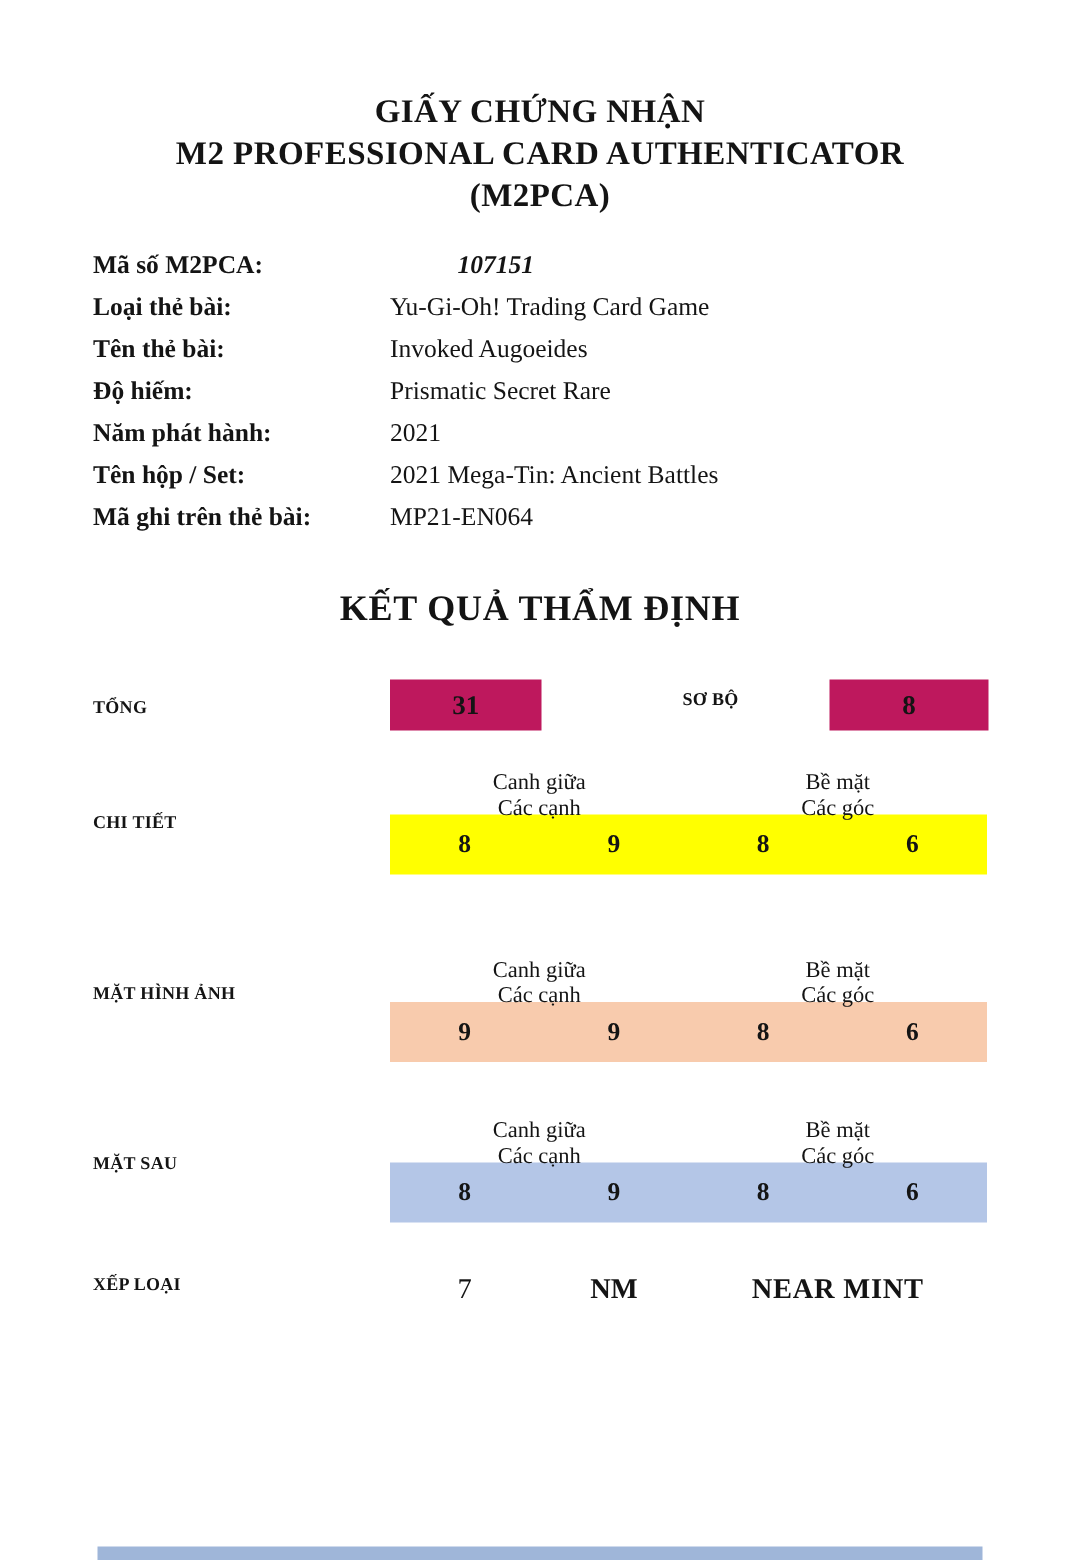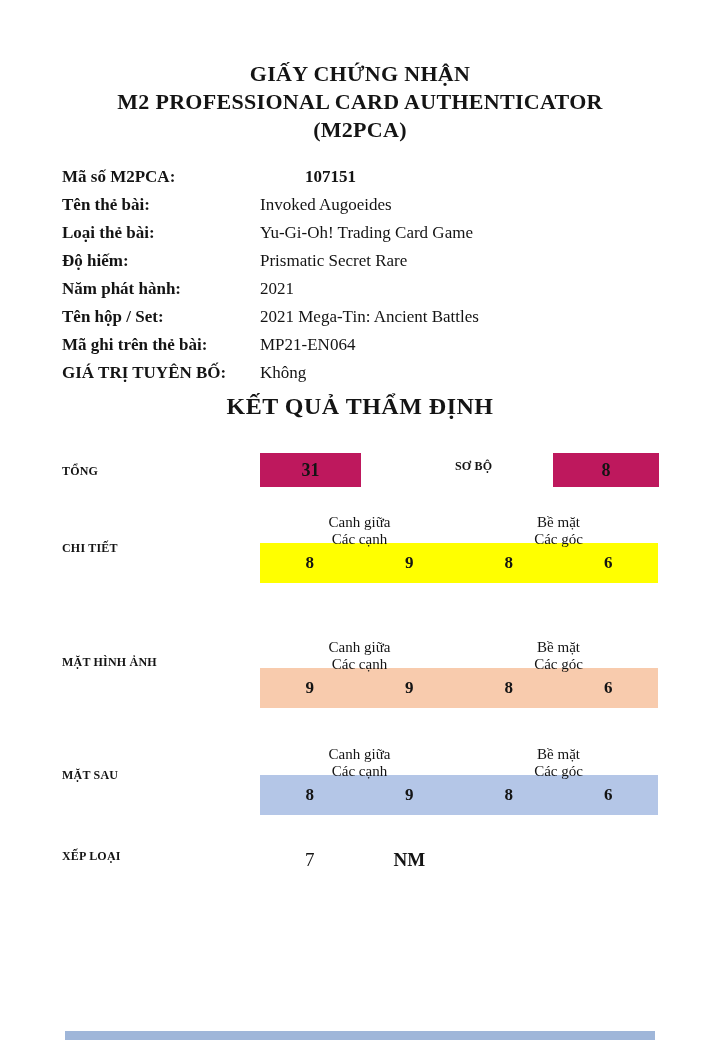--- a/index.html
+++ b/index.html
@@ -29,7 +29,7 @@
   .info-row { display: flex; align-items: baseline; height: 28px; }
   .info-label { width: 198px; font-weight: bold; font-size: 17px; flex: 0 0 198px; }
   .info-value { font-size: 17px; white-space: nowrap; }
-  .info-value.emph { font-weight: bold; padding-left: 45px; }
+  .info-value.emph { font-weight: bold; padding-left: 45px; font-style: italic; }
 
   
   .results-heading {

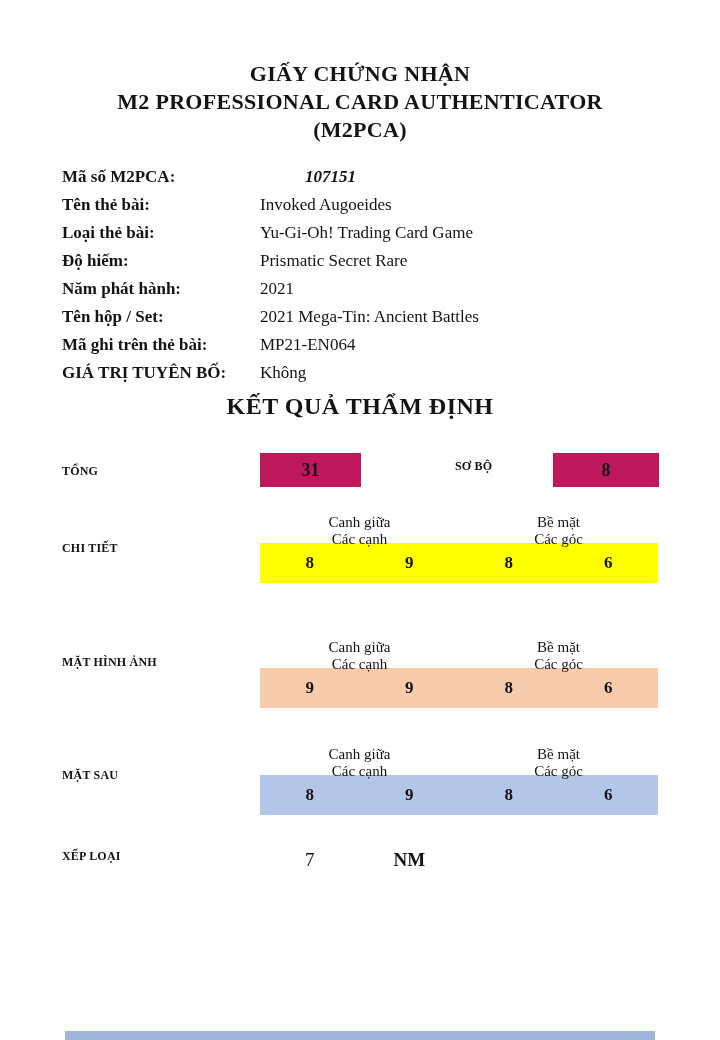--- a/index.html
+++ b/index.html
@@ -127,12 +127,12 @@
       <div class="info-value emph">107151</div>
     </div>
     <div class="info-row">
+      <div class="info-label">Loại thẻ bài:</div>
+      <div class="info-value">Yu-Gi-Oh! Trading Card Game</div>
+    </div>
+    <div class="info-row">
       <div class="info-label">Tên thẻ bài:</div>
       <div class="info-value">Invoked Augoeides</div>
-    </div>
-    <div class="info-row">
-      <div class="info-label">Loại thẻ bài:</div>
-      <div class="info-value">Yu-Gi-Oh! Trading Card Game</div>
     </div>
     <div class="info-row">
       <div class="info-label">Độ hiếm:</div>

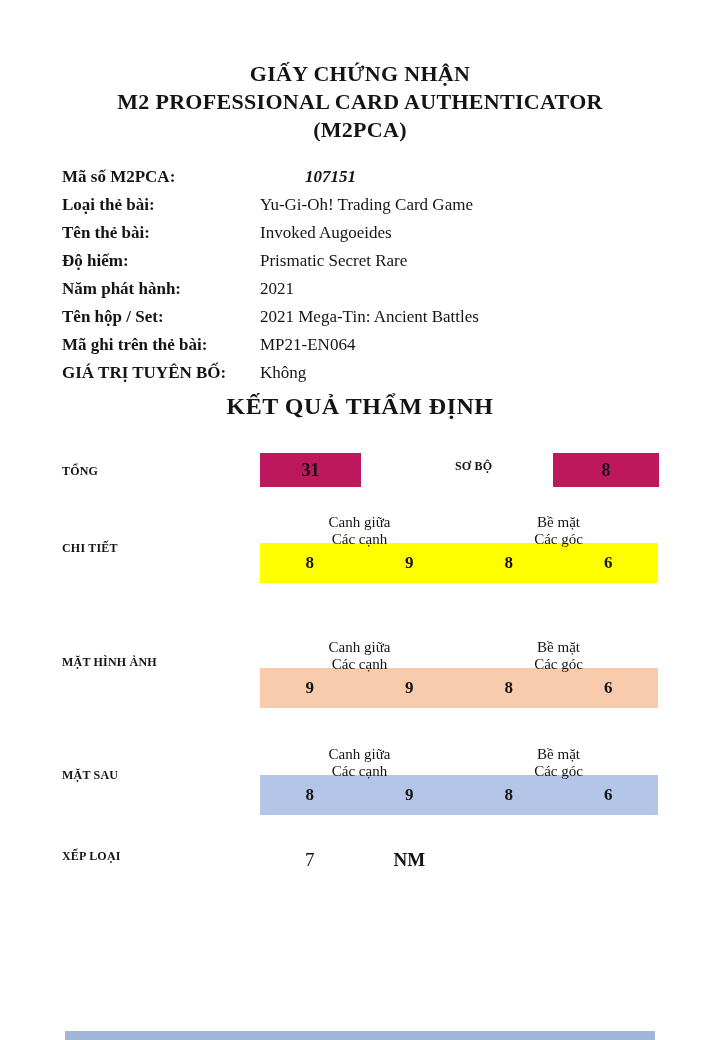--- a/index.html
+++ b/index.html
@@ -150,10 +150,6 @@
       <div class="info-label">Mã ghi trên thẻ bài:</div>
       <div class="info-value">MP21-EN064</div>
     </div>
-    <div class="info-row">
-      <div class="info-label">GIÁ TRỊ TUYÊN BỐ:</div>
-      <div class="info-value">Không</div>
-    </div>
   </section>
 
   <h2 class="results-heading">KẾT QUẢ THẨM ĐỊNH</h2>

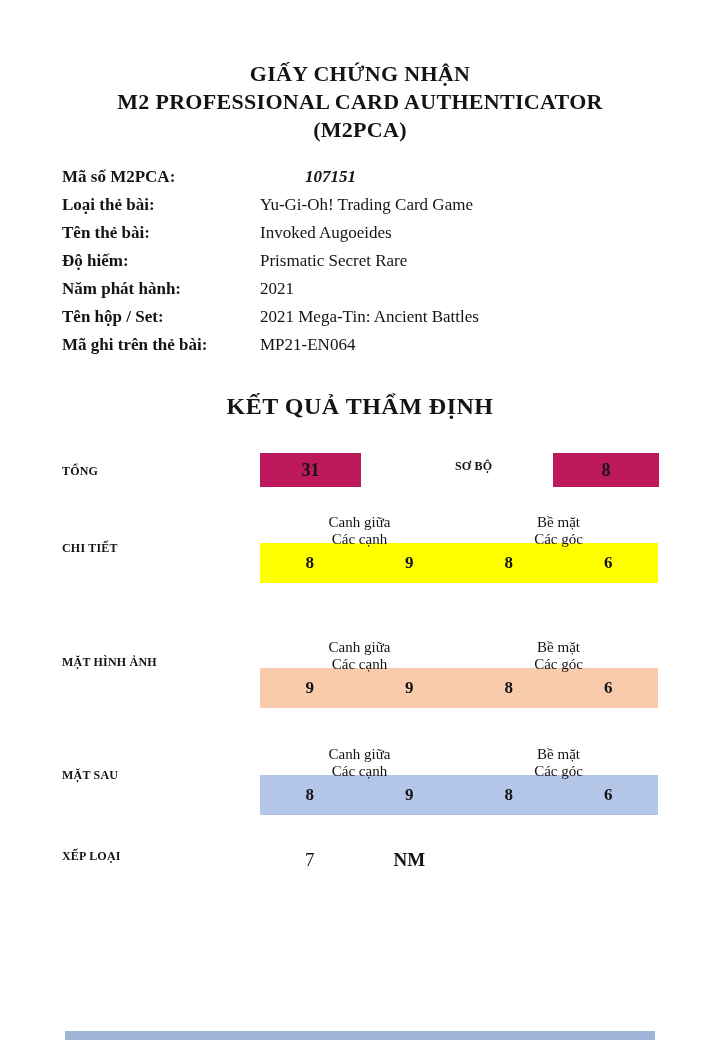--- a/index.html
+++ b/index.html
@@ -211,6 +211,7 @@
   <div class="final-row">
     <div class="final-score">7</div>
     <div class="final-code">NM</div>
+    <div class="final-name">NEAR MINT</div>
   </div>
 
   <div class="footer-bar"></div>

